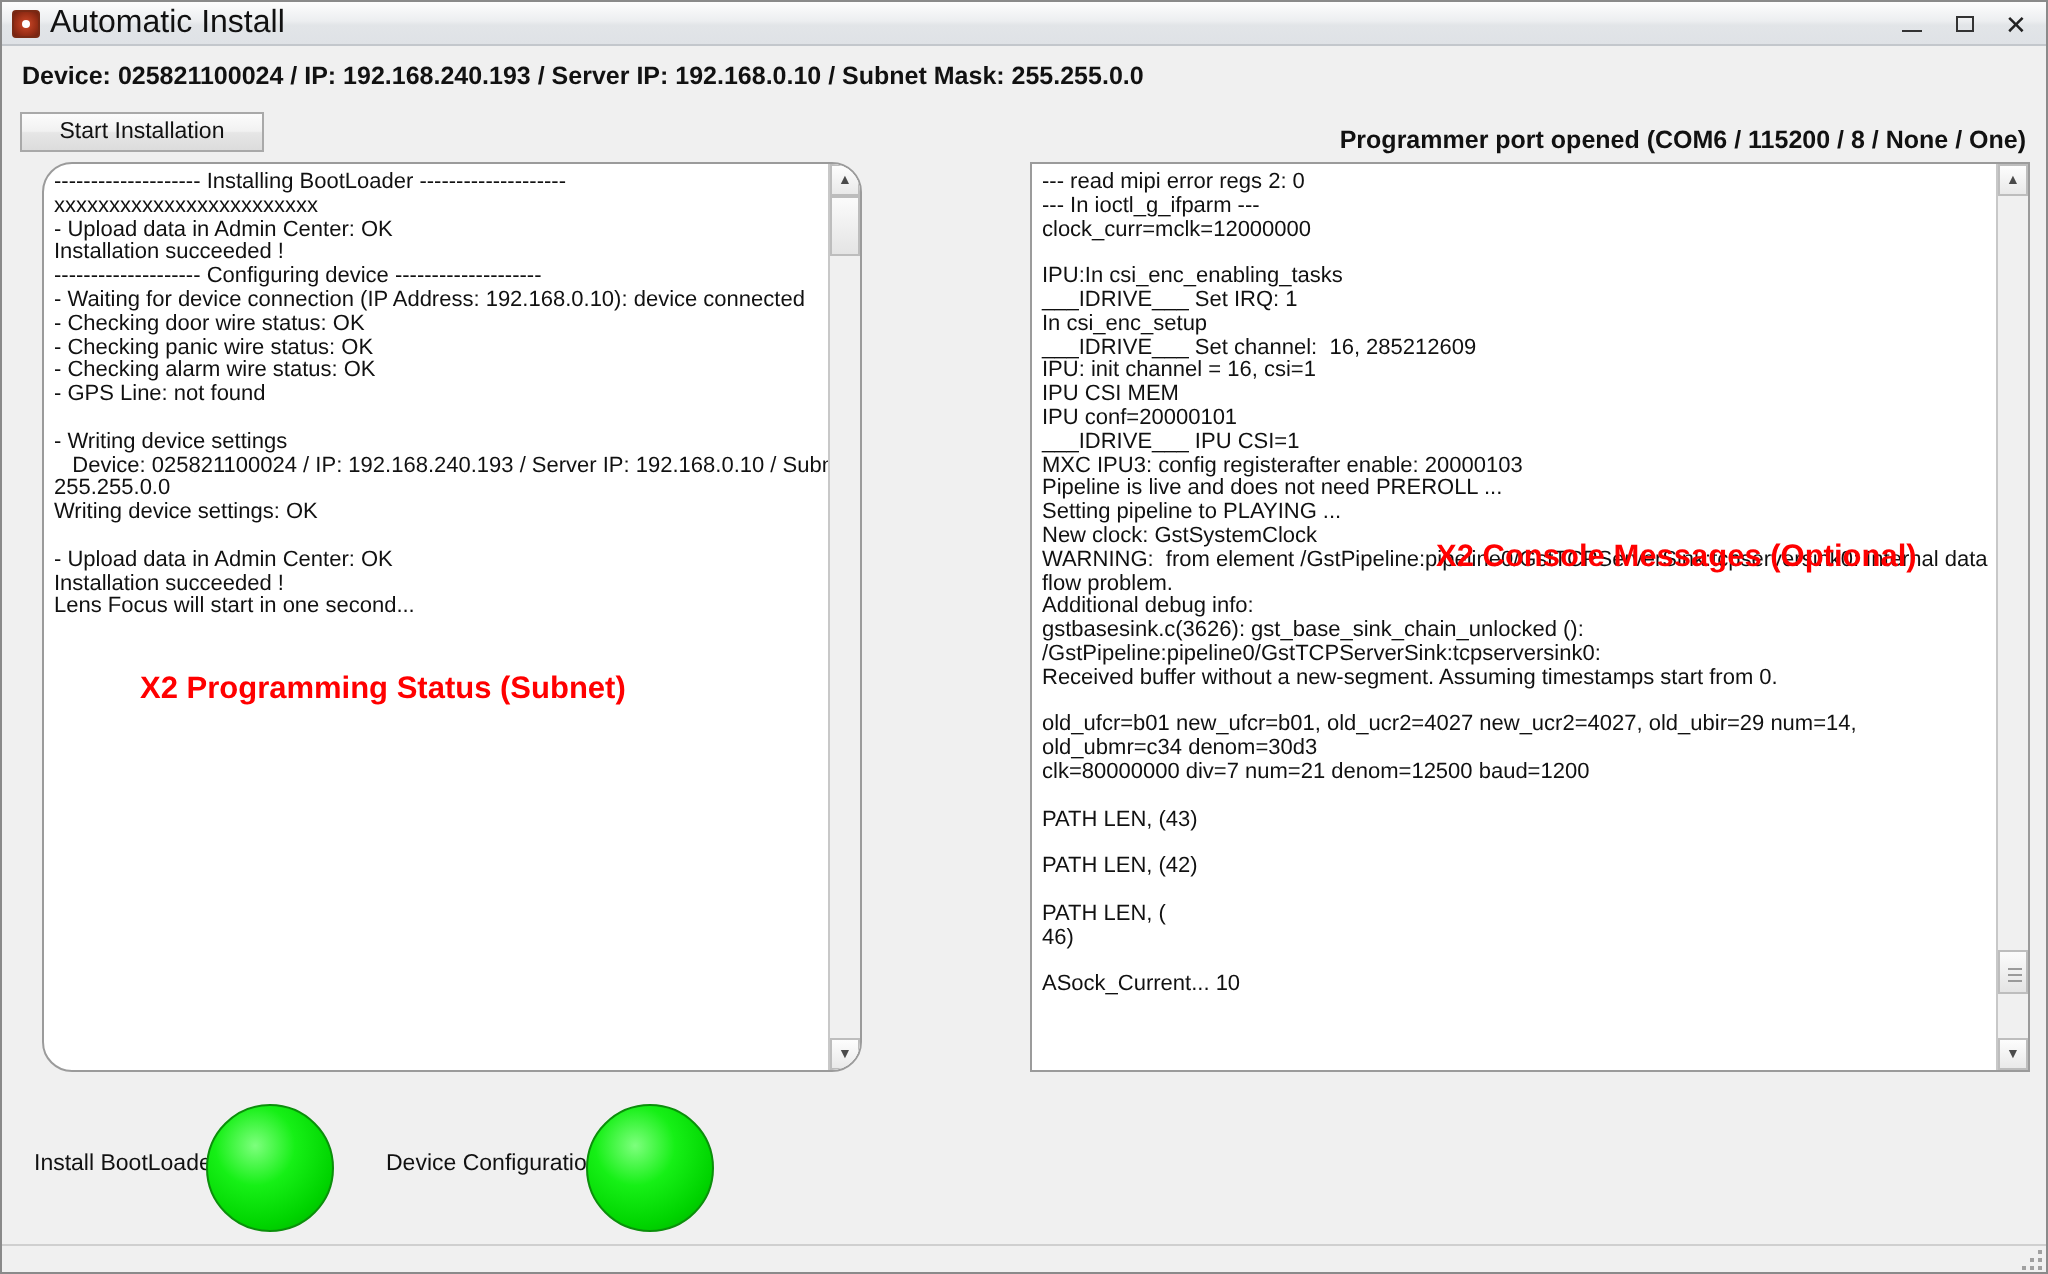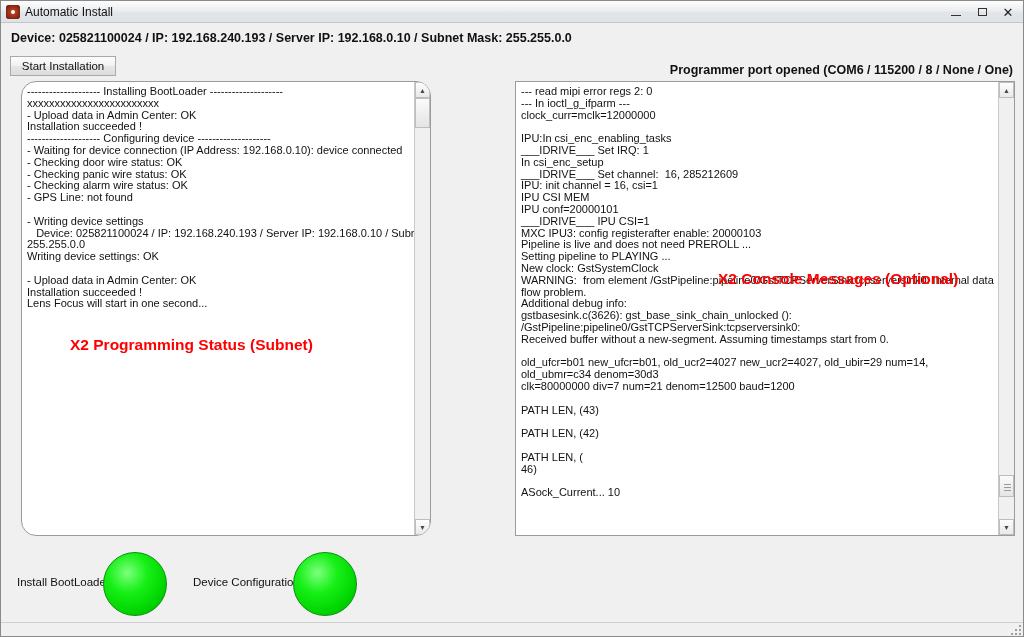--- a/index.html
+++ b/index.html
@@ -37,7 +37,7 @@
     background: #fff; border-radius: 50%;
   }
   .title-text {
-    font-size: 12px; color: #111; line-height: 22px;
+    font-size: 16px; color: #111; line-height: 22px;
   }
   .win-buttons {
     position: absolute; right: 2px; top: 0; height: 22px;

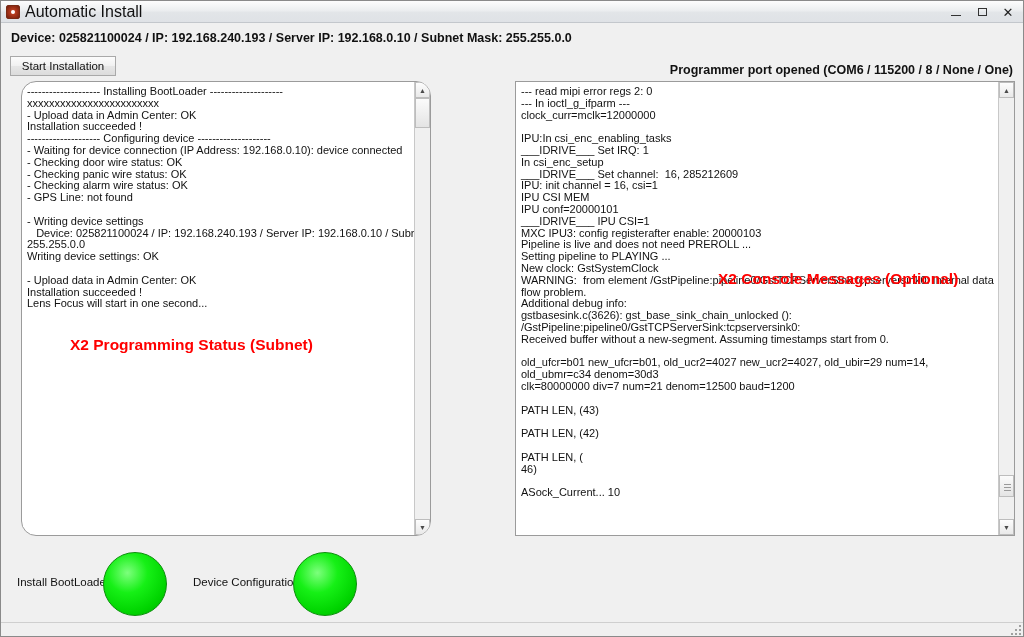--- a/index.html
+++ b/index.html
@@ -74,7 +74,7 @@
   
   .start-btn {
     position: absolute; left: 9px; top: 55px;
-    width: 106px; height: 20px;
+    width: 122px; height: 20px;
     background: linear-gradient(to bottom, #fcfcfc 0%, #f1f1f1 48%, #e6e6e6 52%, #dcdcdc 100%);
     border: 1px solid #a9a9a9;
     font-size: 11.5px; color: #111;

